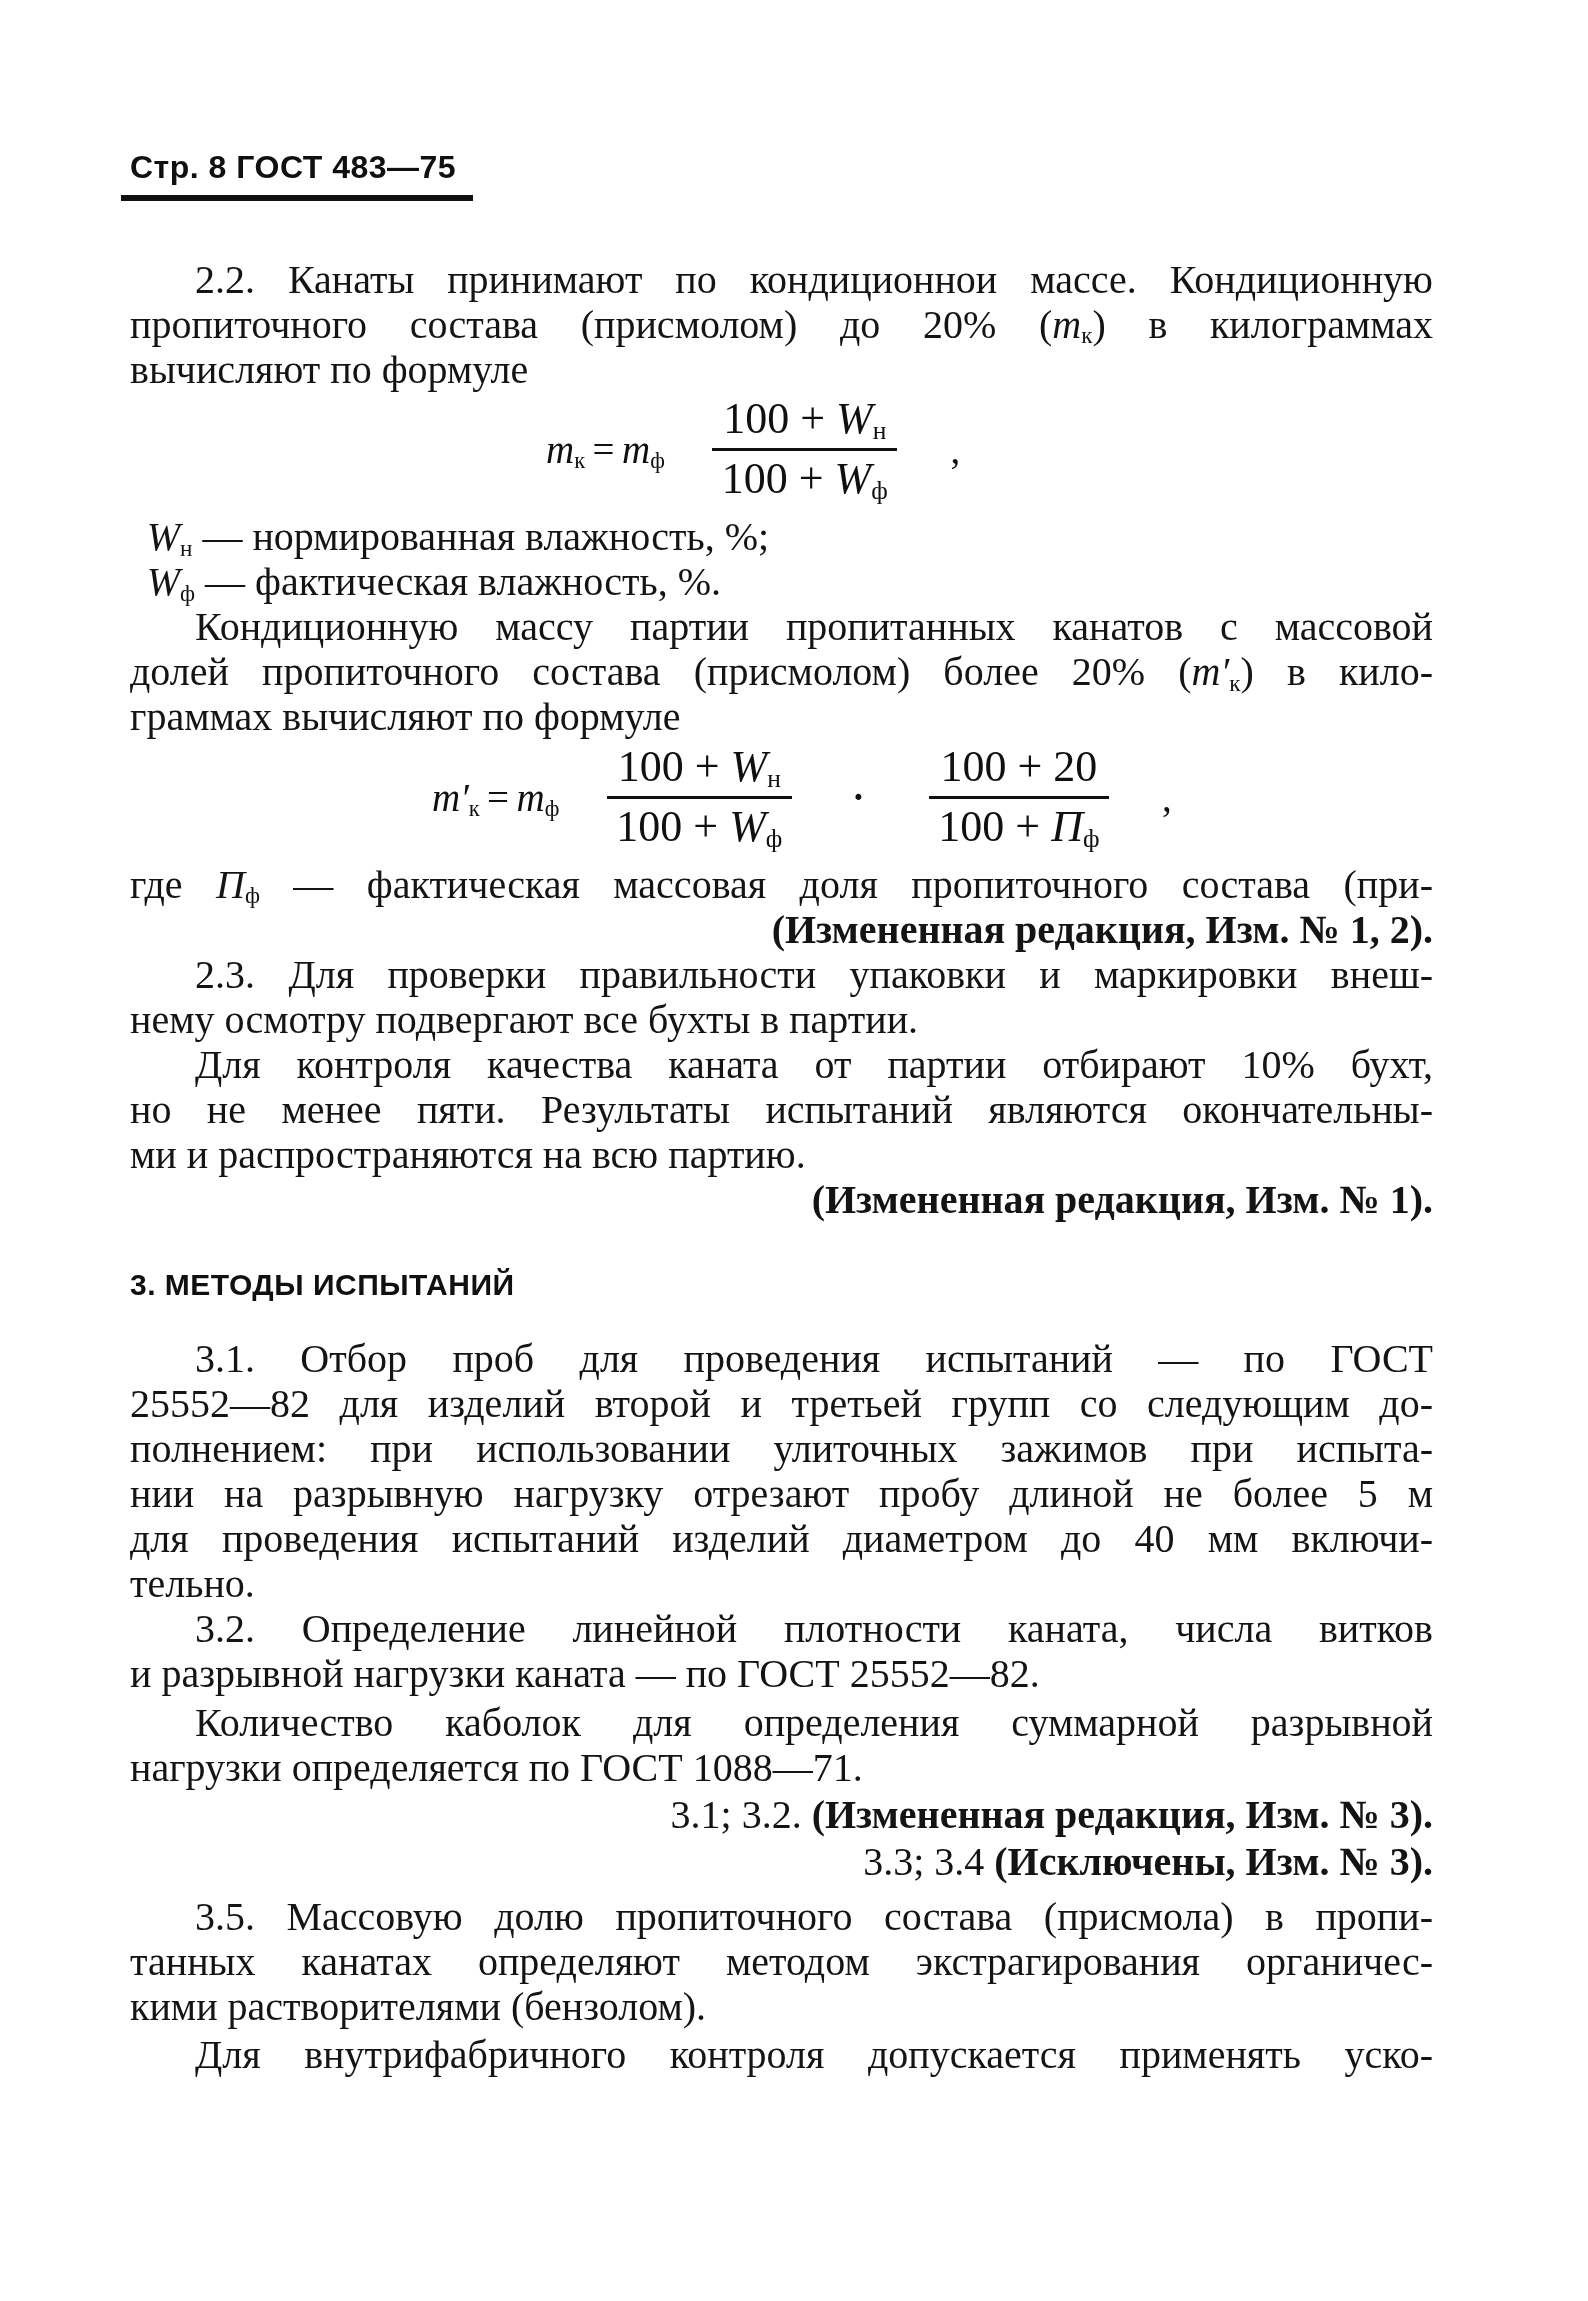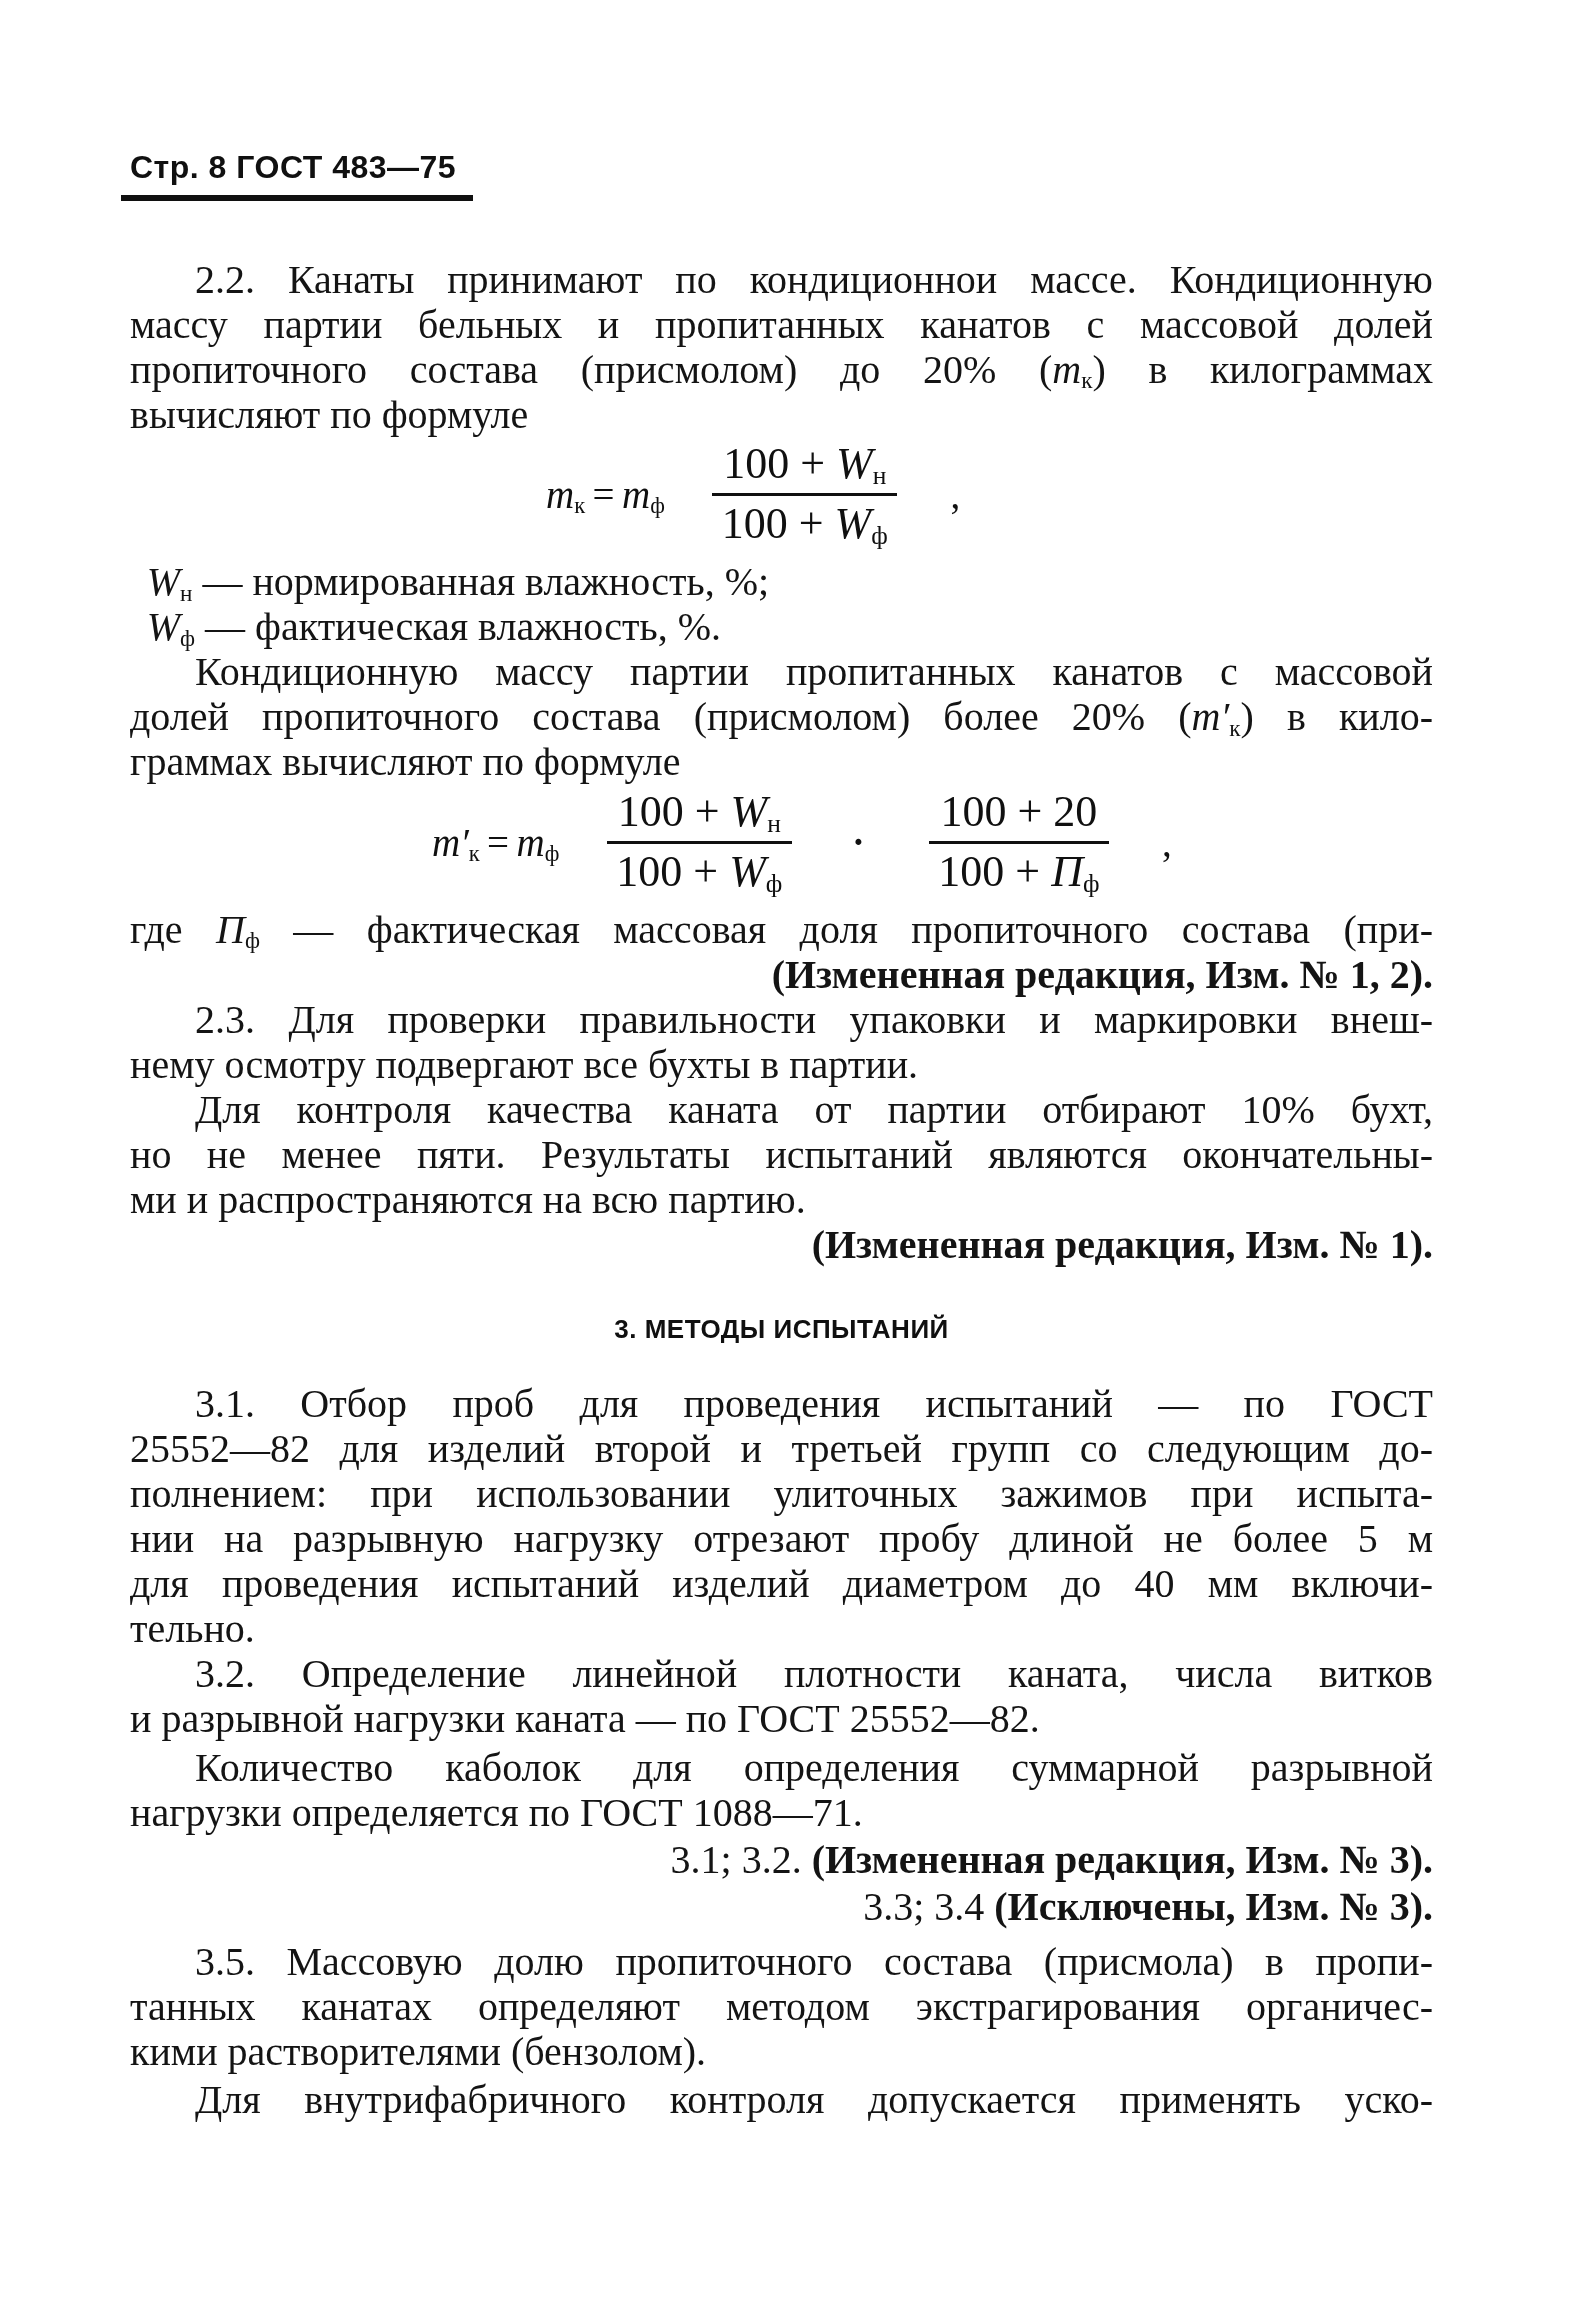--- a/index.html
+++ b/index.html
@@ -112,7 +112,6 @@
   <div class="textbody">
 
     <div class="ln just ind">2.2. Канаты принимают по кондиционнои массе. Кондиционную</div>
-    <div class="ln just">массу партии бельных и пропитанных канатов с массовой долей</div>
     <div class="ln just"><span>пропиточного состава (присмолом) до 20% (</span><span class="it">m</span><sub>к</sub><span>) в килограммах</span></div>
     <div class="ln">вычисляют по формуле</div>
 

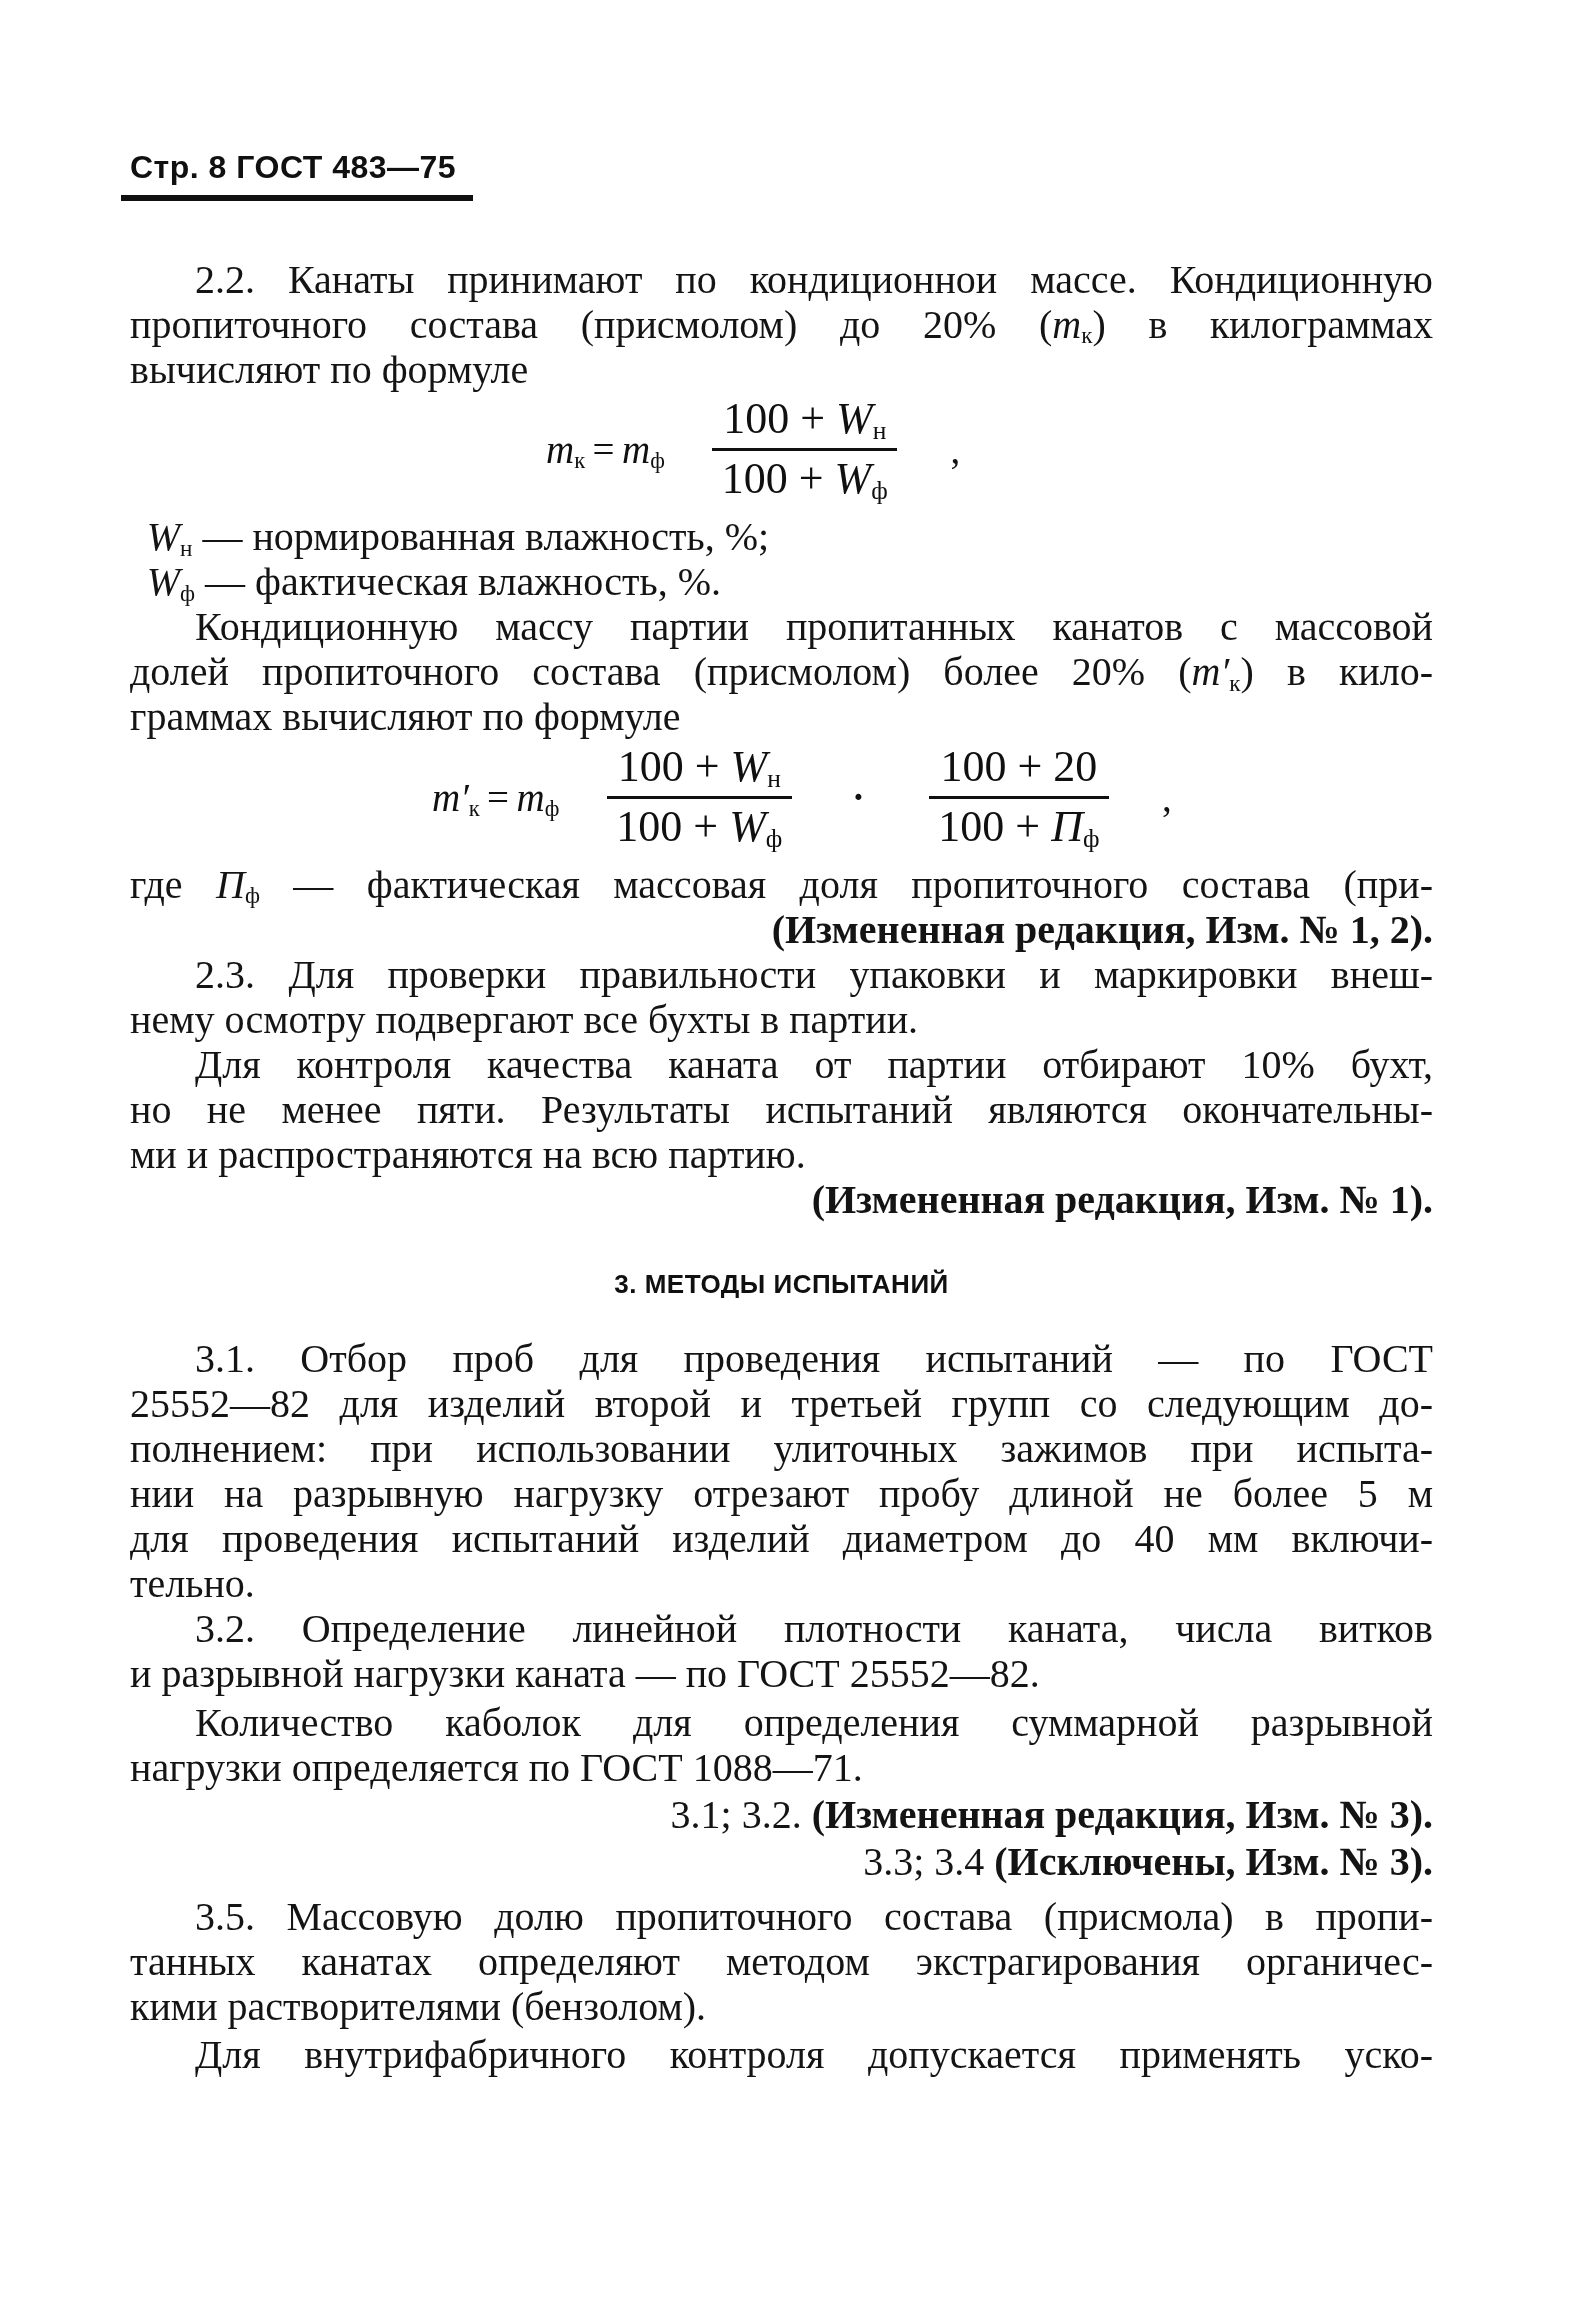--- a/index.html
+++ b/index.html
@@ -91,10 +91,10 @@
   .sec-heading {
     font-family: "Liberation Sans", sans-serif;
     font-weight: bold;
-    font-size: 26px;
+    font-size: 30px;
     line-height: 39px;
     letter-spacing: 0.5px;
-    text-align: center;
+    text-align: left;
     margin: 43px 0 32px 0;
     color: #101010;
   }

